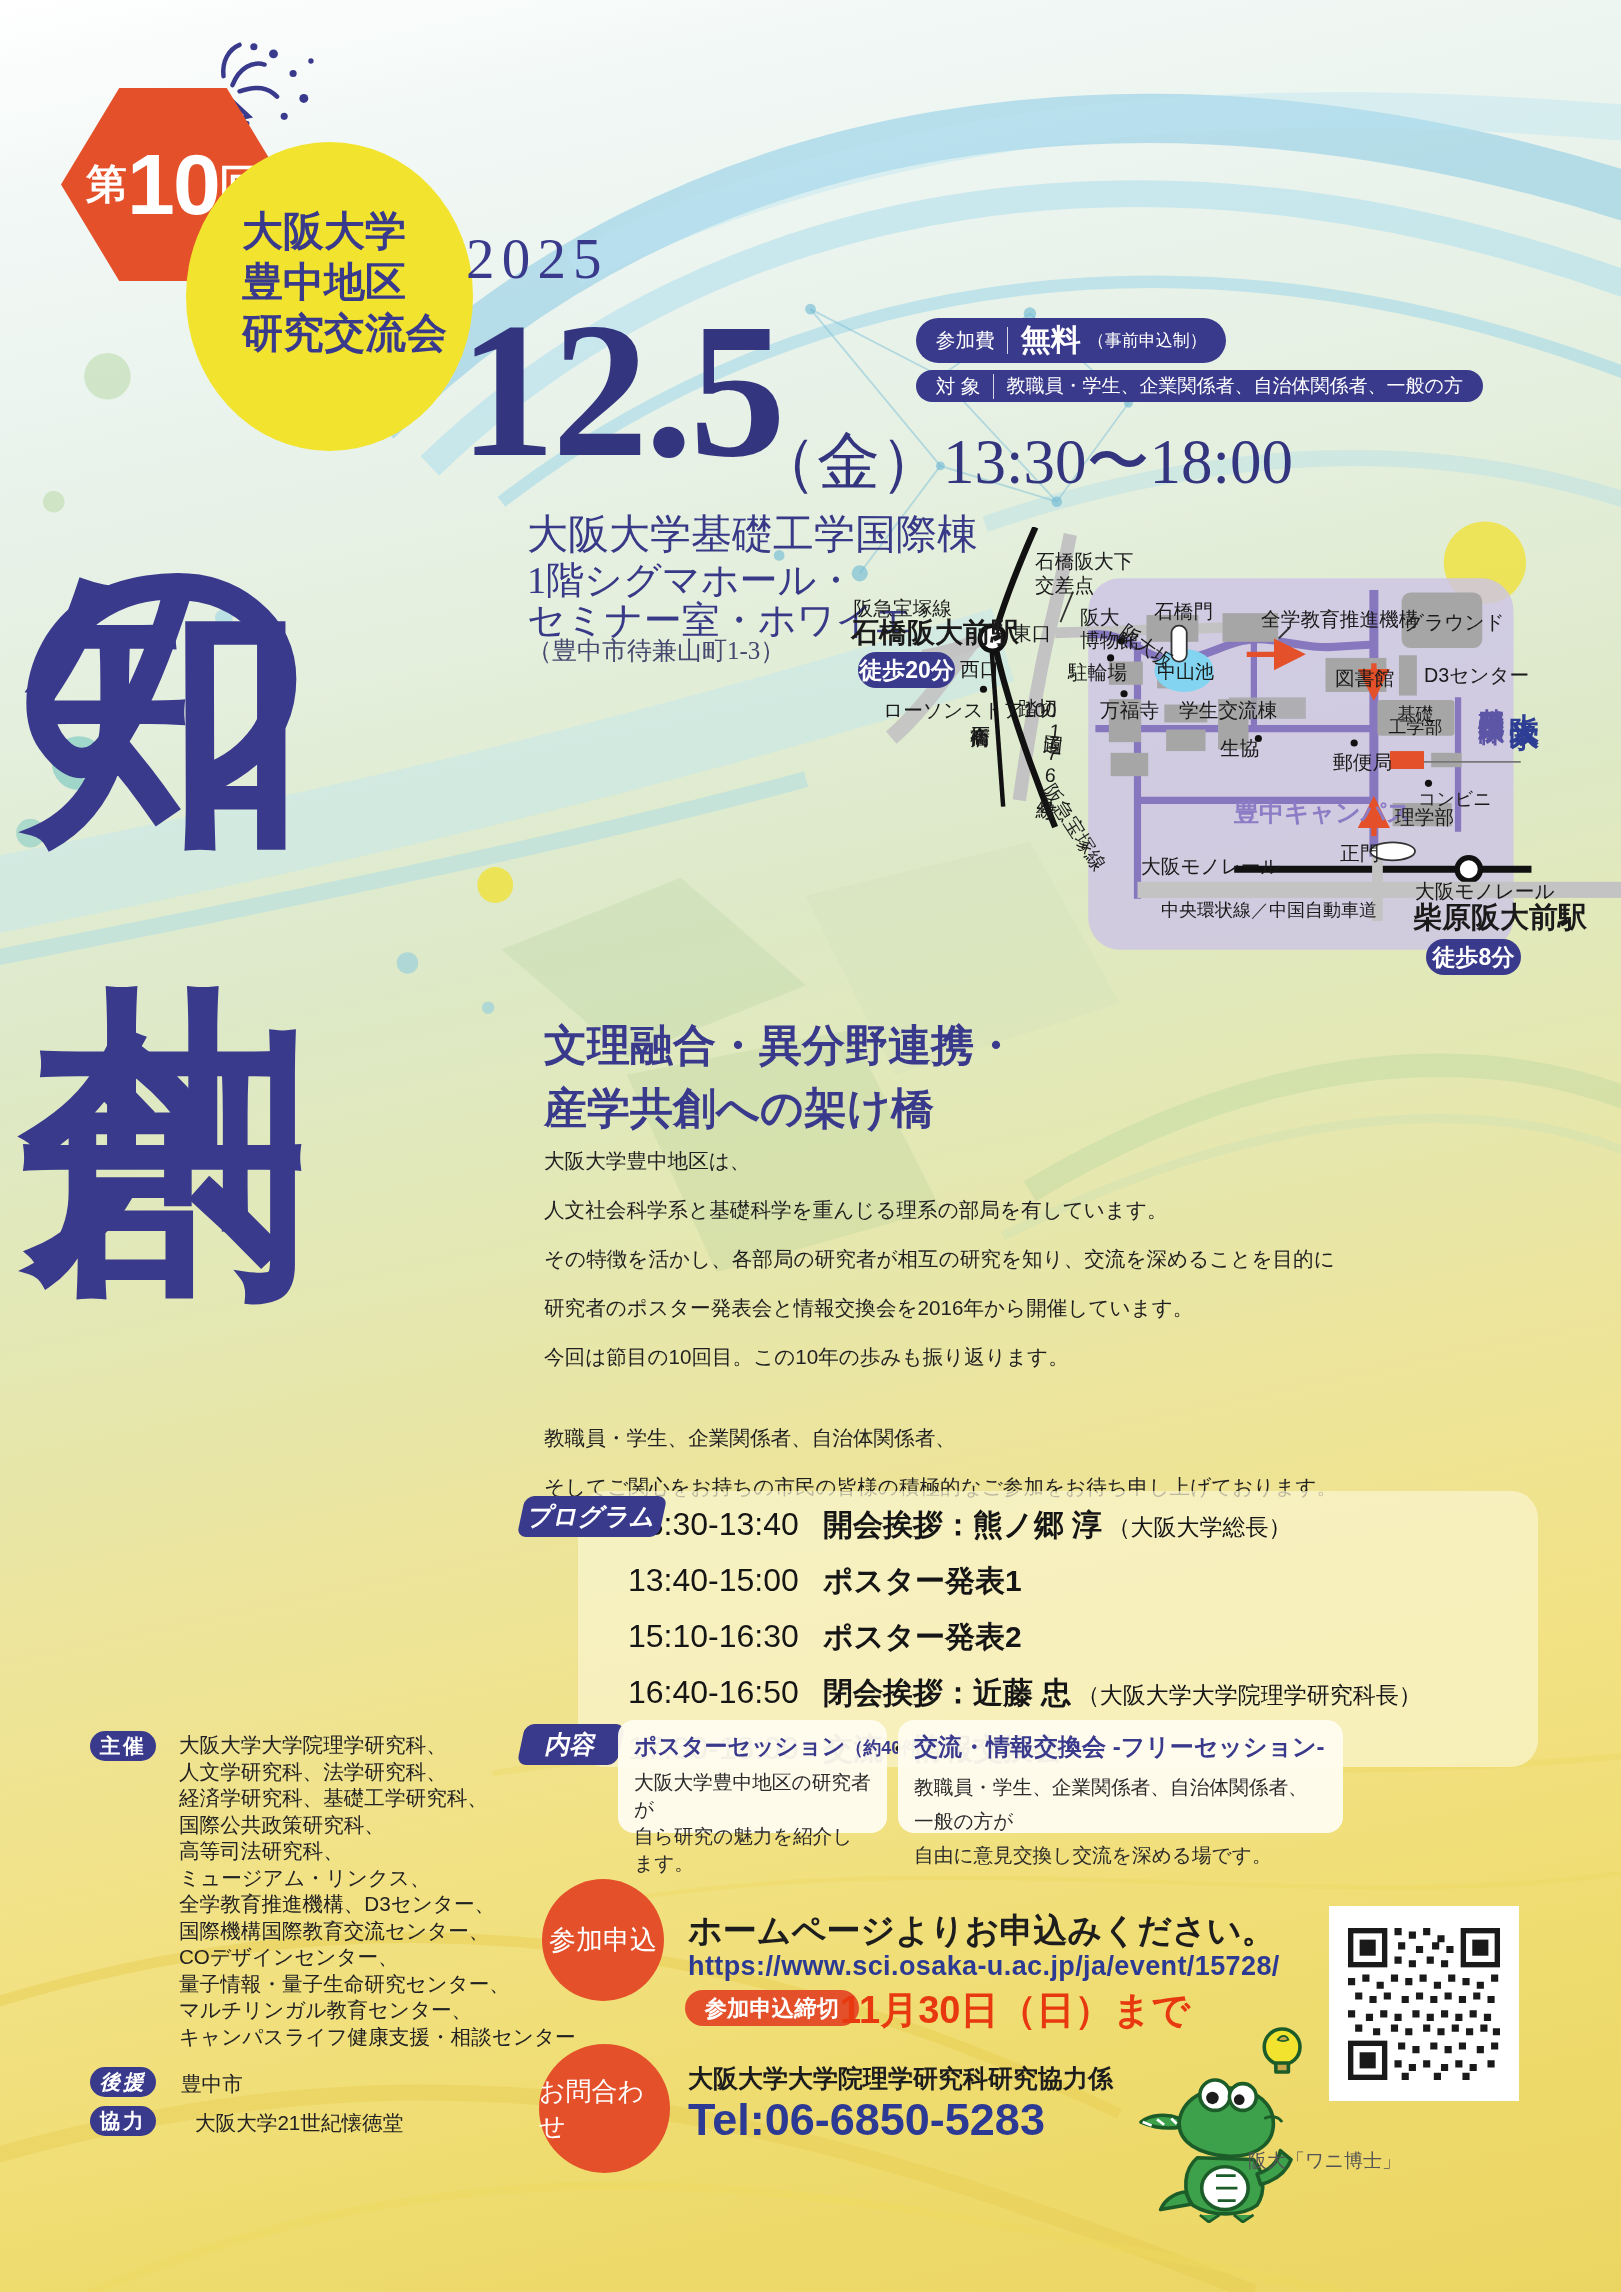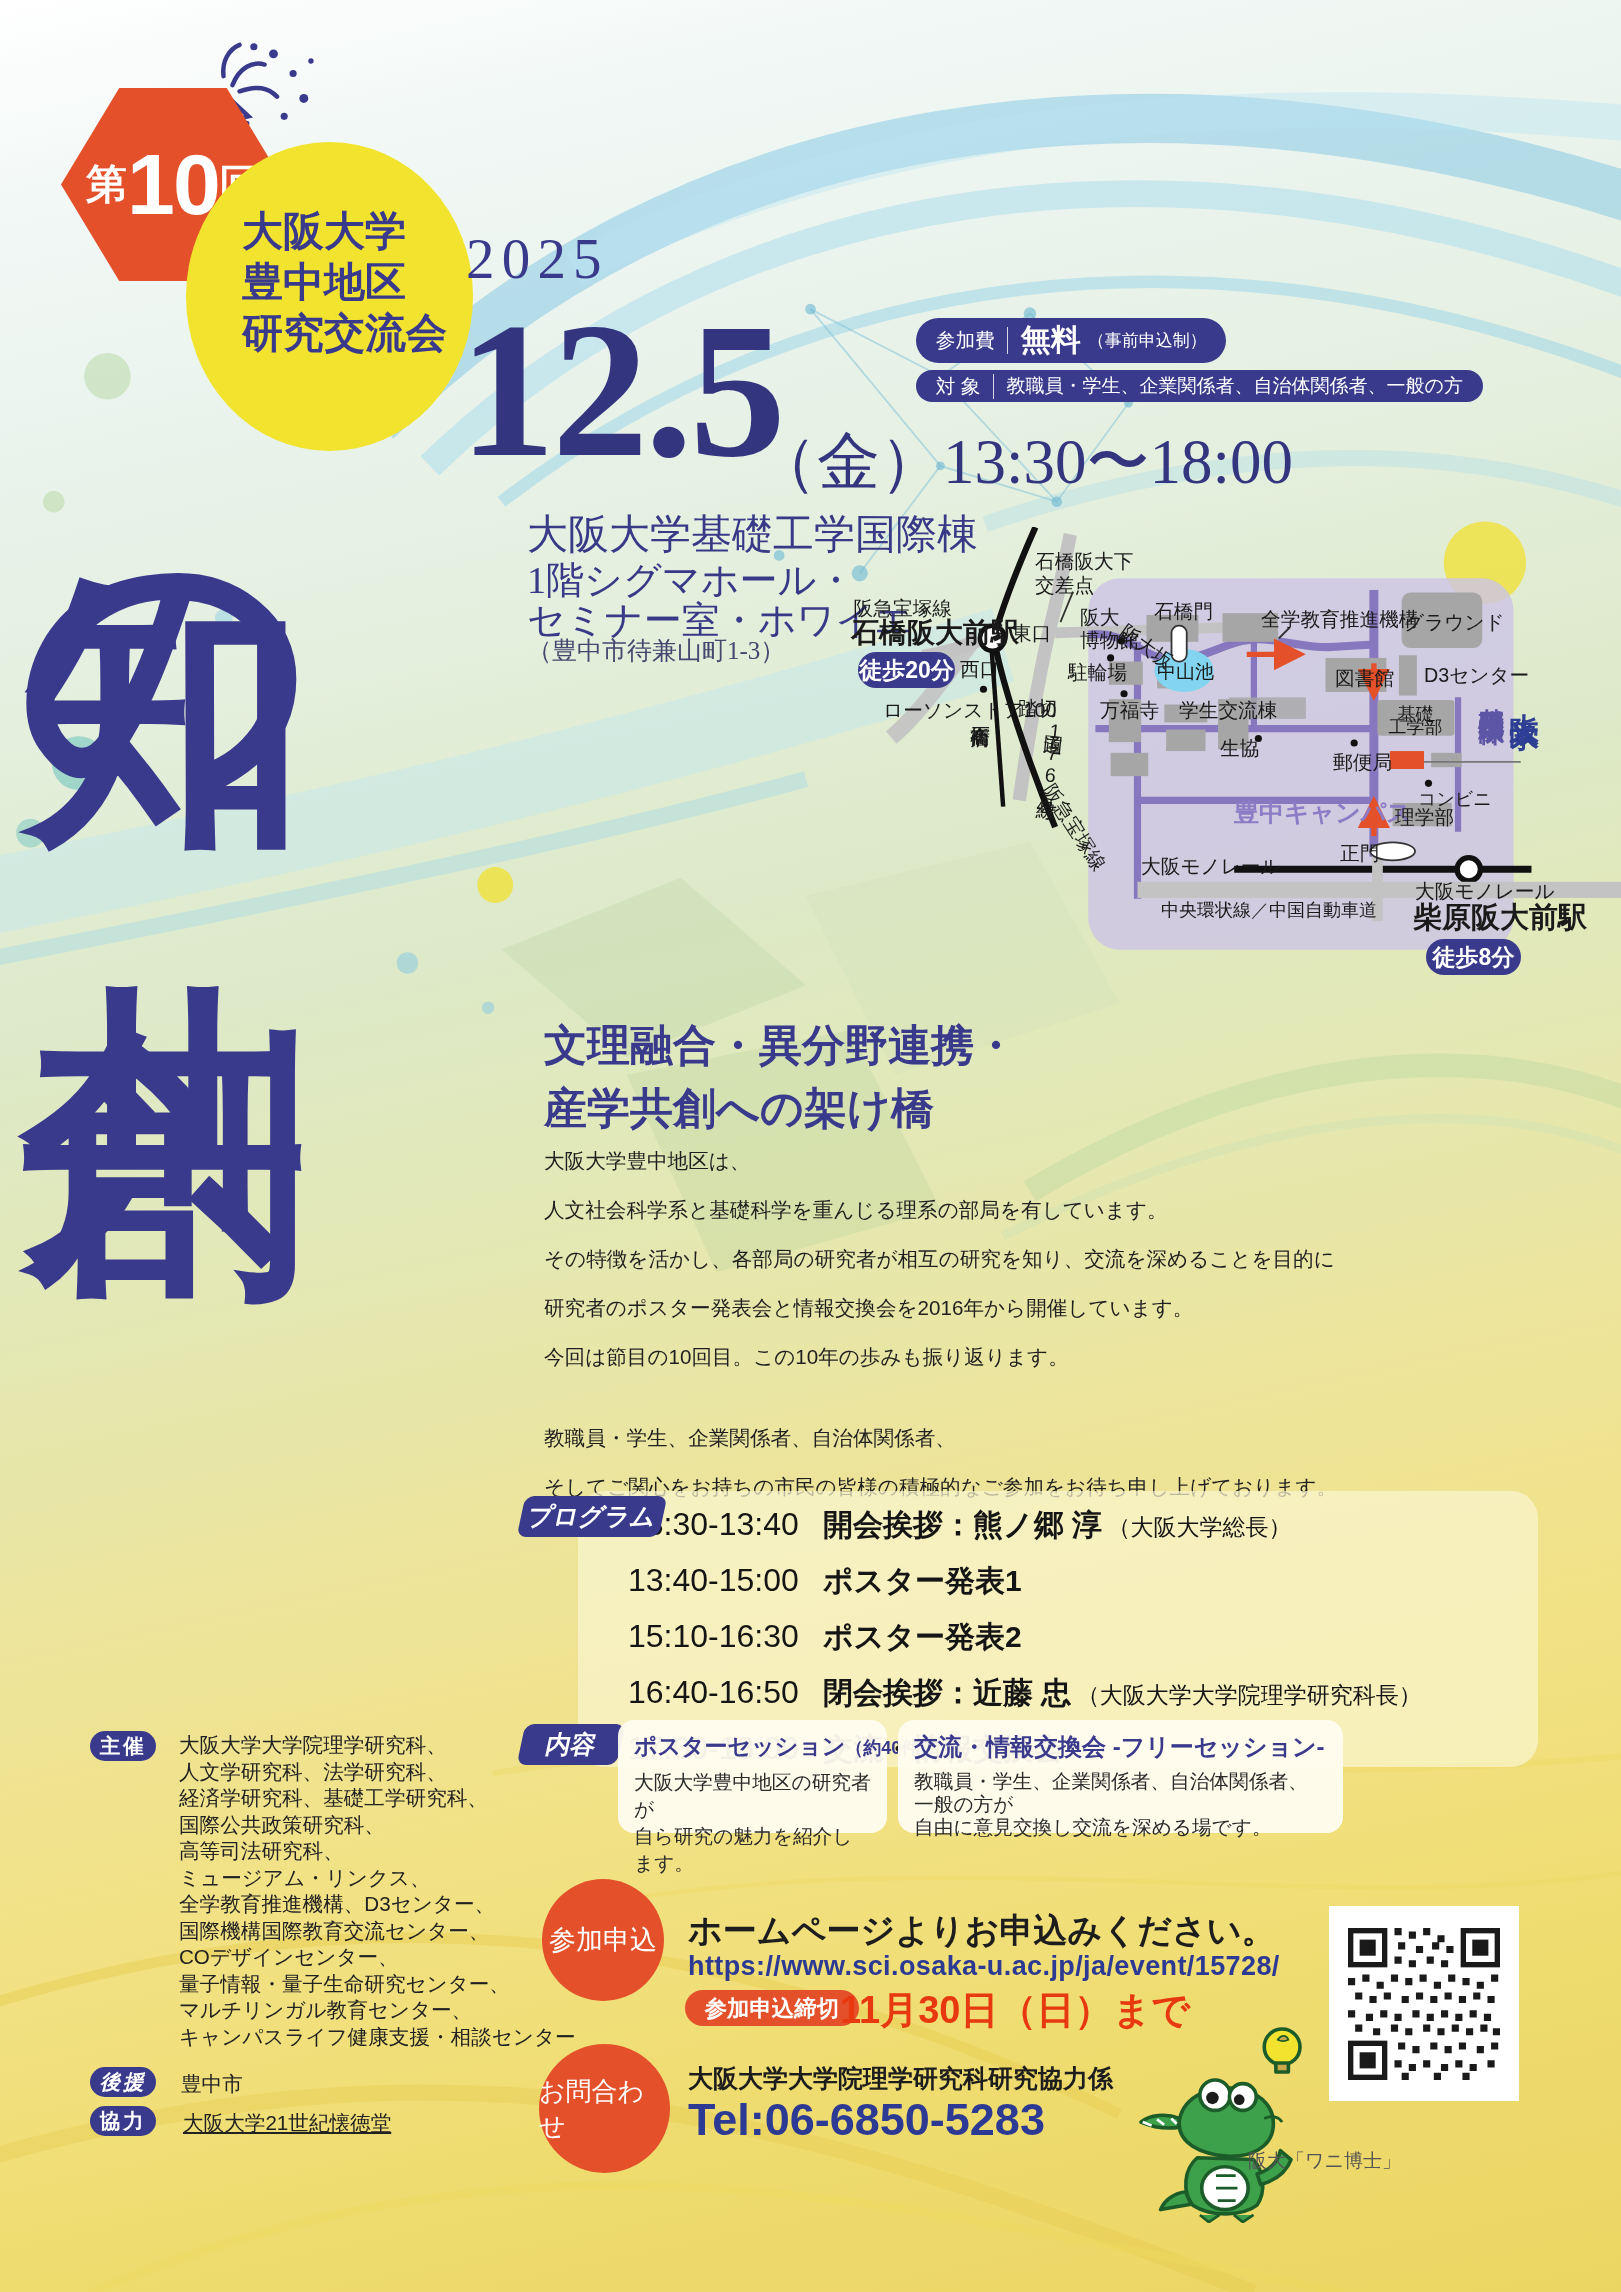--- a/index.html
+++ b/index.html
@@ -298,7 +298,7 @@
   </div>
   <div class="abs card" style="left:898px;top:1720px;width:445px;height:113px;">
     <div class="indigo" style="font-size:24px;font-weight:bold;white-space:nowrap;">交流・情報交換会 -フリーセッション-</div>
-    <div style="font-size:19.7px;line-height:23px;margin-top:7.2px;color:#2a2a2a;">
+    <div style="font-size:19.7px;line-height:34px;margin-top:7.2px;color:#2a2a2a;">
       <div>教職員・学生、企業関係者、自治体関係者、一般の方が</div>
       <div>自由に意見交換し交流を深める場です。</div>
     </div>

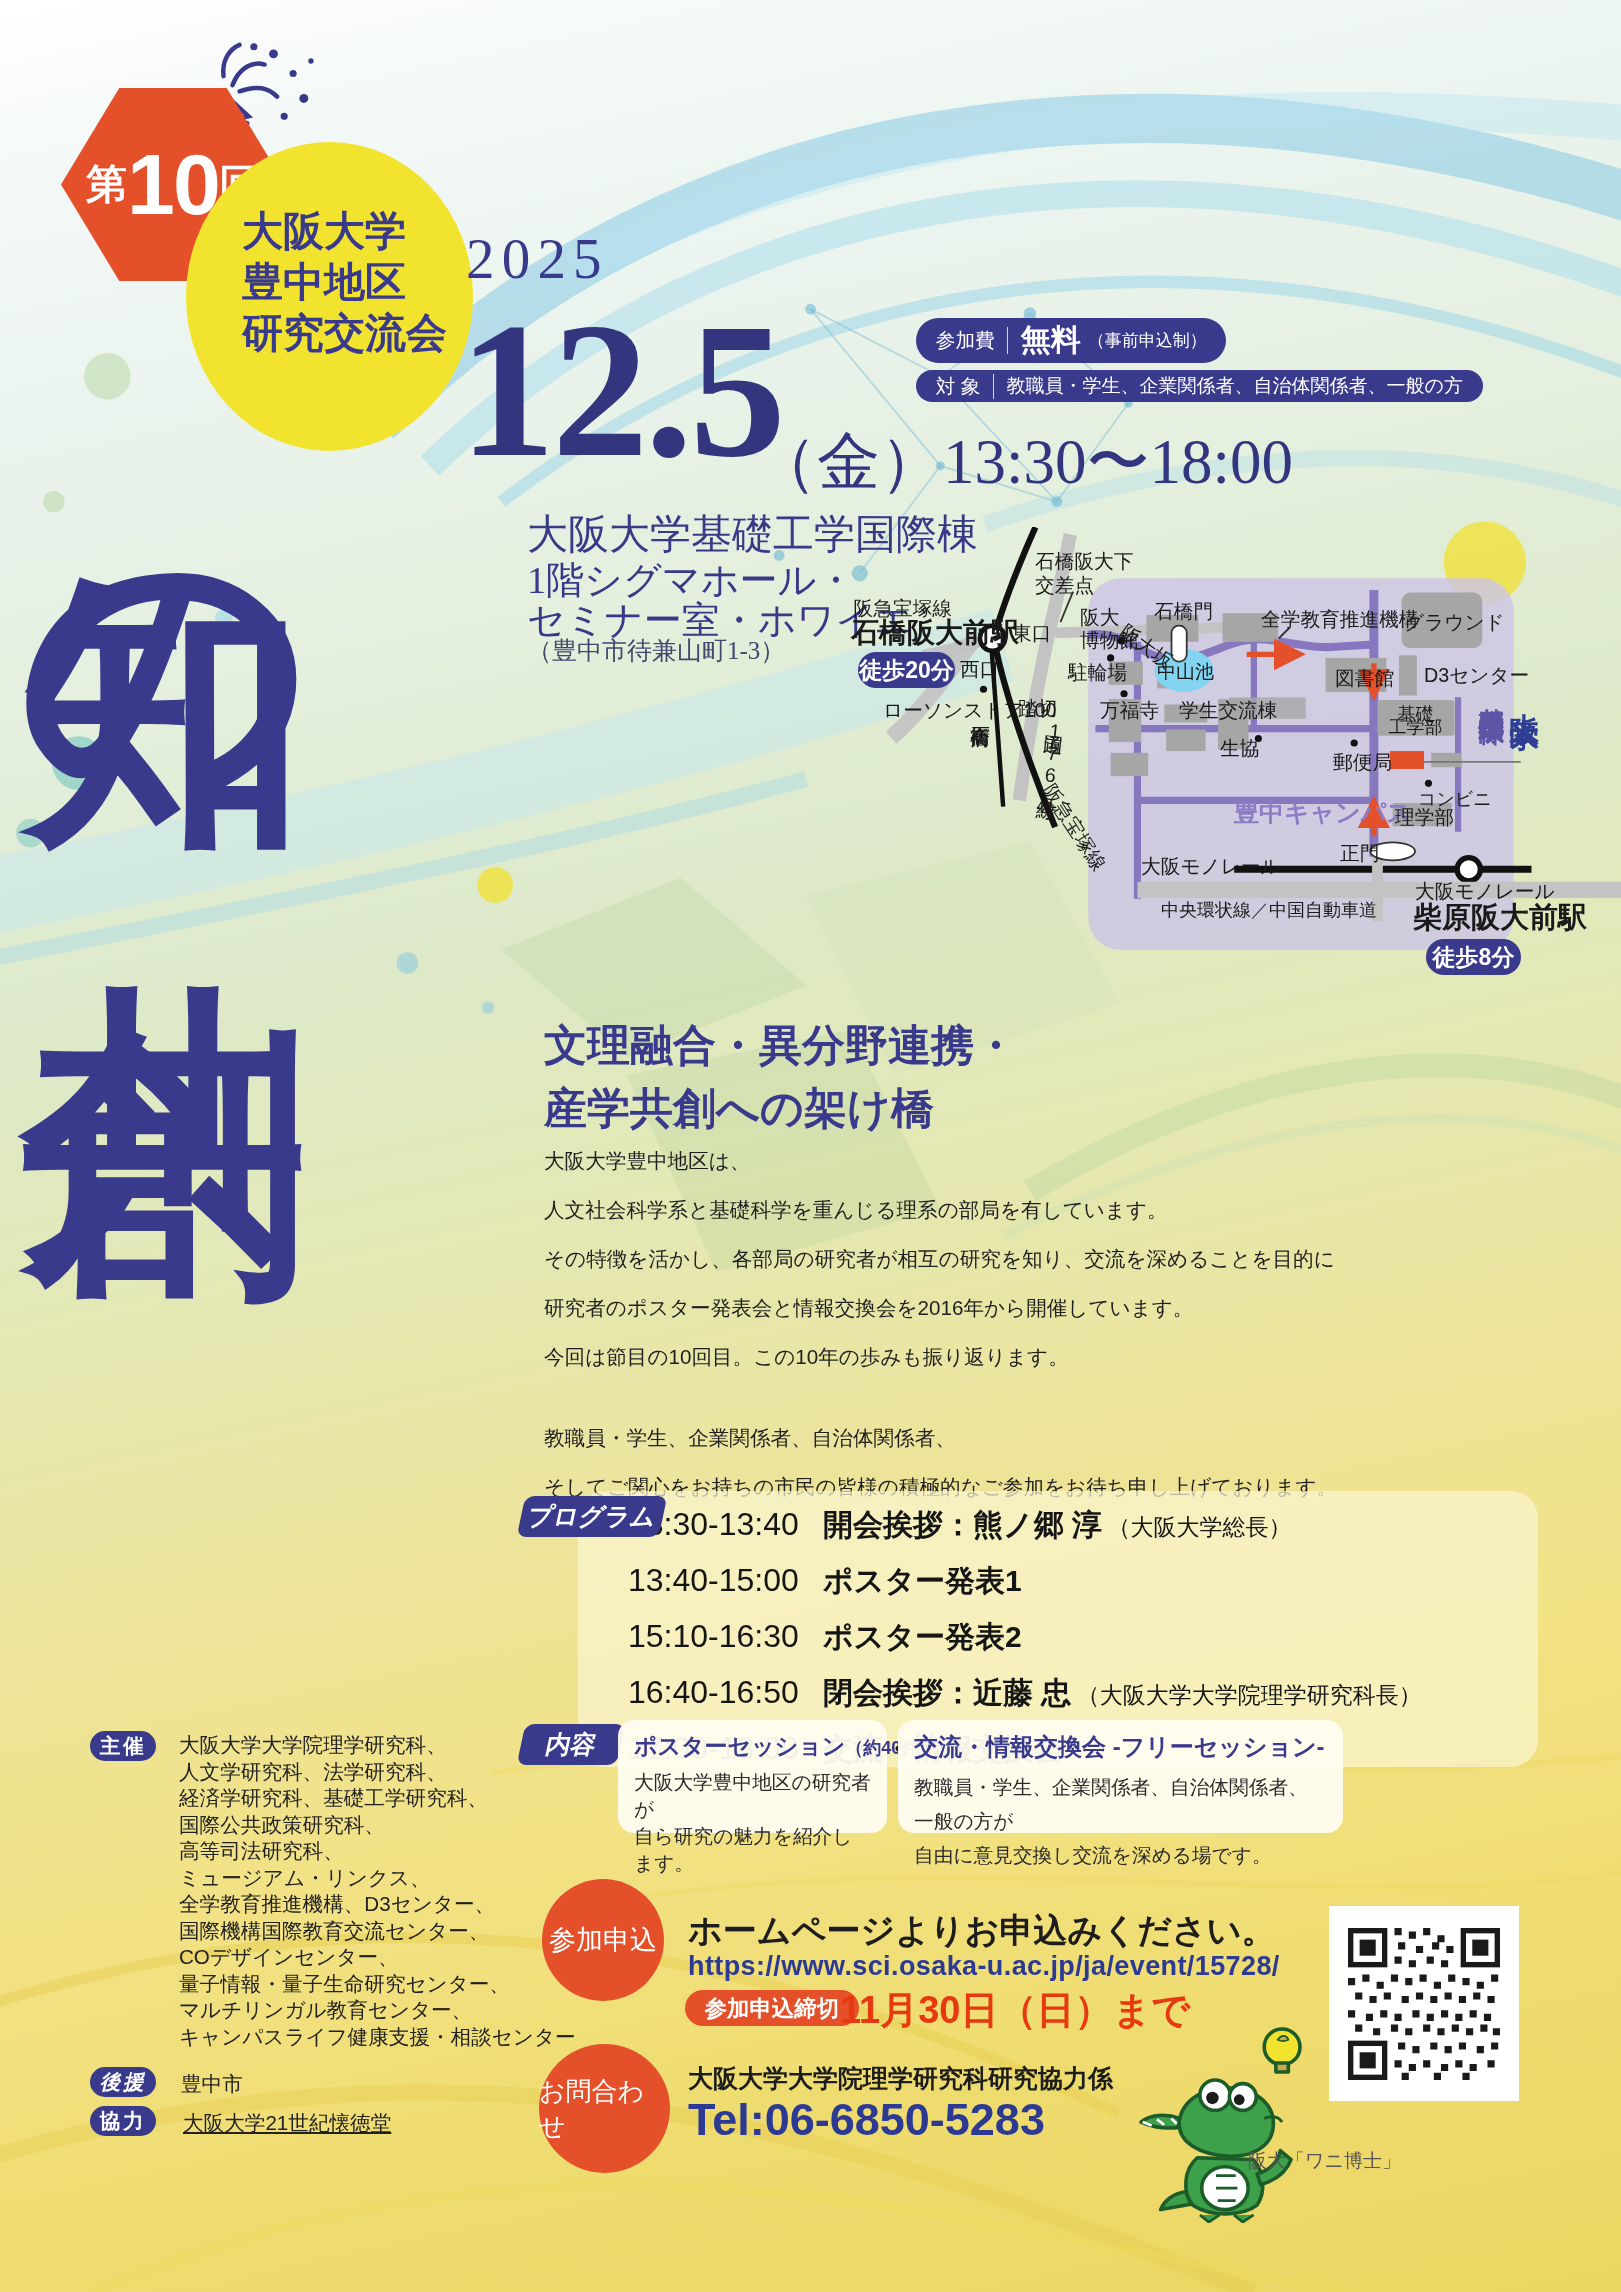--- a/index.html
+++ b/index.html
@@ -323,7 +323,7 @@
     <div class="abs spill" style="left:90px;top:2067px;font-style:italic;">後援</div>
     <div class="abs sline" style="left:181px;top:2071px;">豊中市</div>
     <div class="abs spill" style="left:90px;top:2106px;">協力</div>
-    <div class="abs sline" style="left:183px;top:2110px;text-decoration:underline;">大阪大学21世紀懐徳堂</div>
+    <div class="abs sline" style="left:195px;top:2110px;">大阪大学21世紀懐徳堂</div>
   </div>
 
   <div class="abs redcircle" style="left:542px;top:1879px;width:122px;height:122px;font-size:27px;">参加申込</div>

